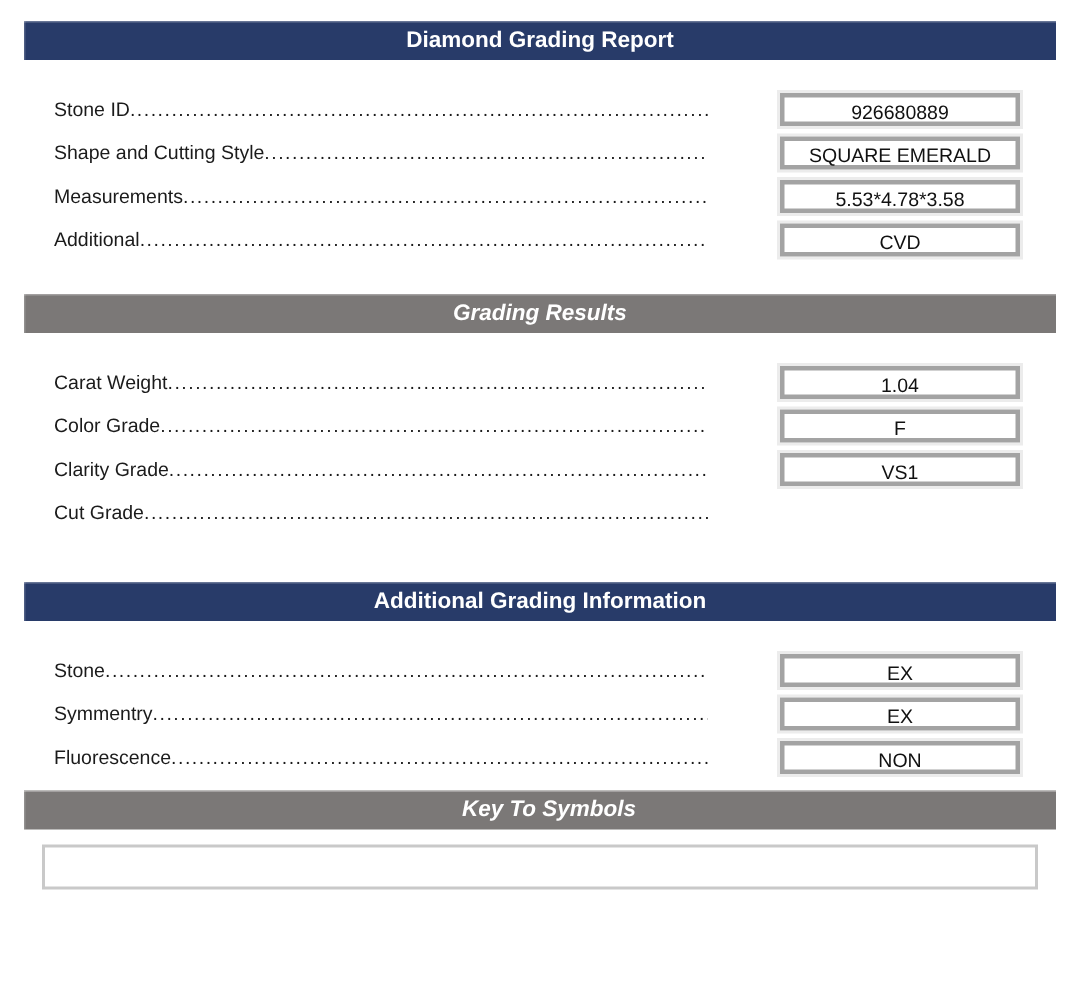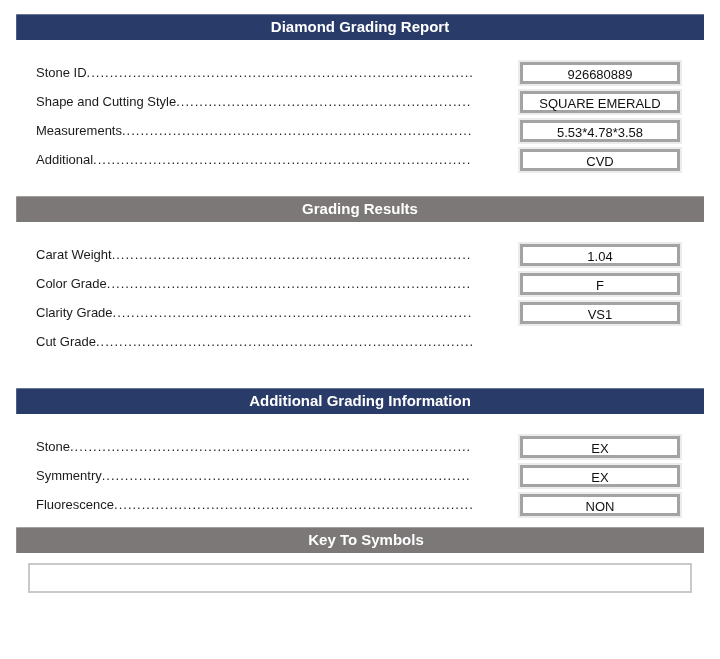--- a/index.html
+++ b/index.html
@@ -27,7 +27,7 @@
   }
   .header-navy { background: #283b69; margin-top: 14px; }
   .header-navy.mid { margin-top: 32px; }
-  .header-gray { background: #7b7877; }
+  .header-gray { background: #7b7877; font-style: italic; }
   .rows { margin-top: 18px; }
   .field-row {
     height: 29px;

